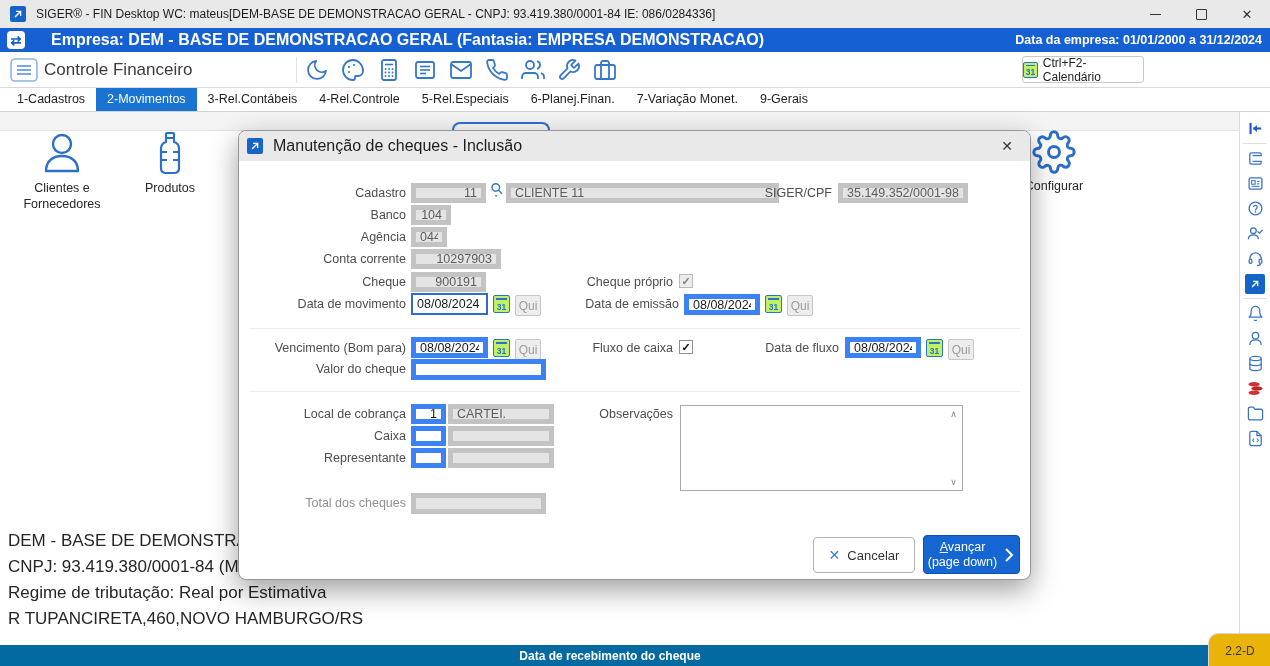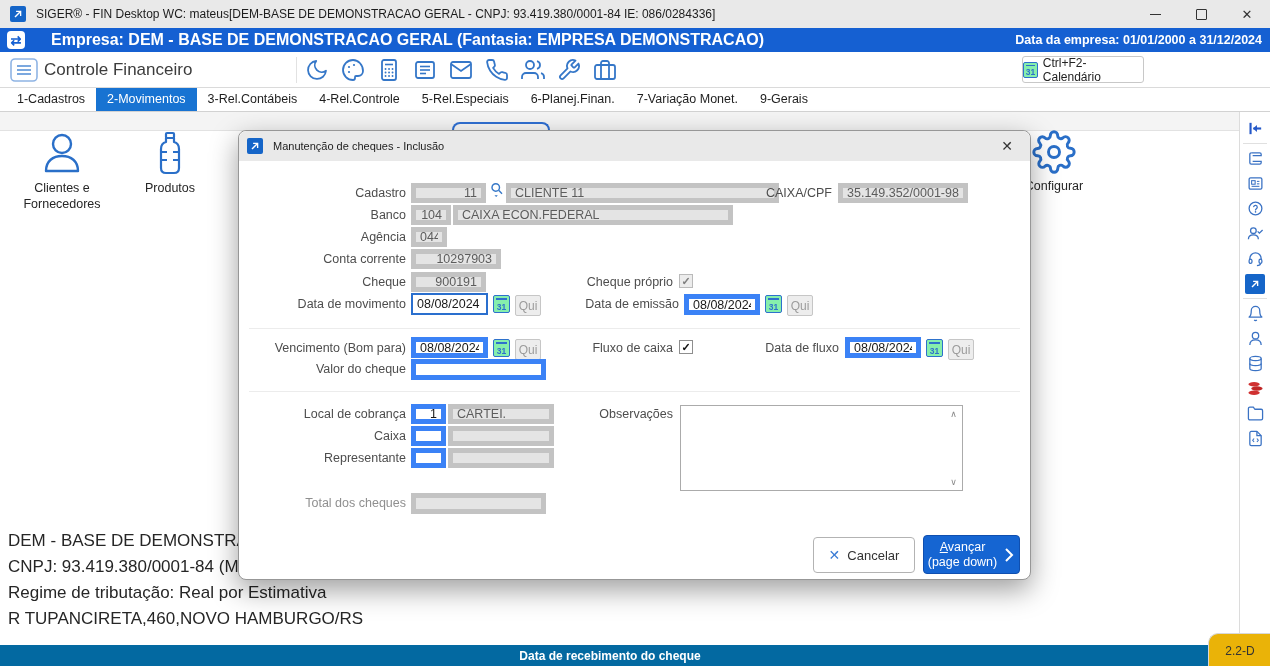--- a/index.html
+++ b/index.html
@@ -80,7 +80,7 @@
   .qui{position:absolute;width:26px;height:21px;background:#ededed;border:1px solid #c6c6c6;border-radius:2px;
        color:#9b9b9b;font-size:12px;display:flex;align-items:center;justify-content:center;box-sizing:border-box;}
   .cal{position:absolute;width:17px;height:18px;border:1.5px solid #2e71cc;border-radius:2px;color:#2e71cc;
-       font-size:8.5px;font-weight:bold;display:flex;align-items:flex-end;justify-content:center;box-sizing:border-box;background:#86efac;}
+       font-size:8.5px;font-weight:bold;display:flex;align-items:flex-end;justify-content:center;box-sizing:border-box;background:#bef264;}
   .cal::before{content:"";position:absolute;top:2px;left:2px;right:2px;height:1.5px;background:#2e71cc;}
   .chk{position:absolute;width:14px;height:14px;border:1px solid #8e8e8e;background:#fff;box-sizing:border-box;
        display:flex;align-items:center;justify-content:center;font-size:11px;font-weight:bold;color:#111;}

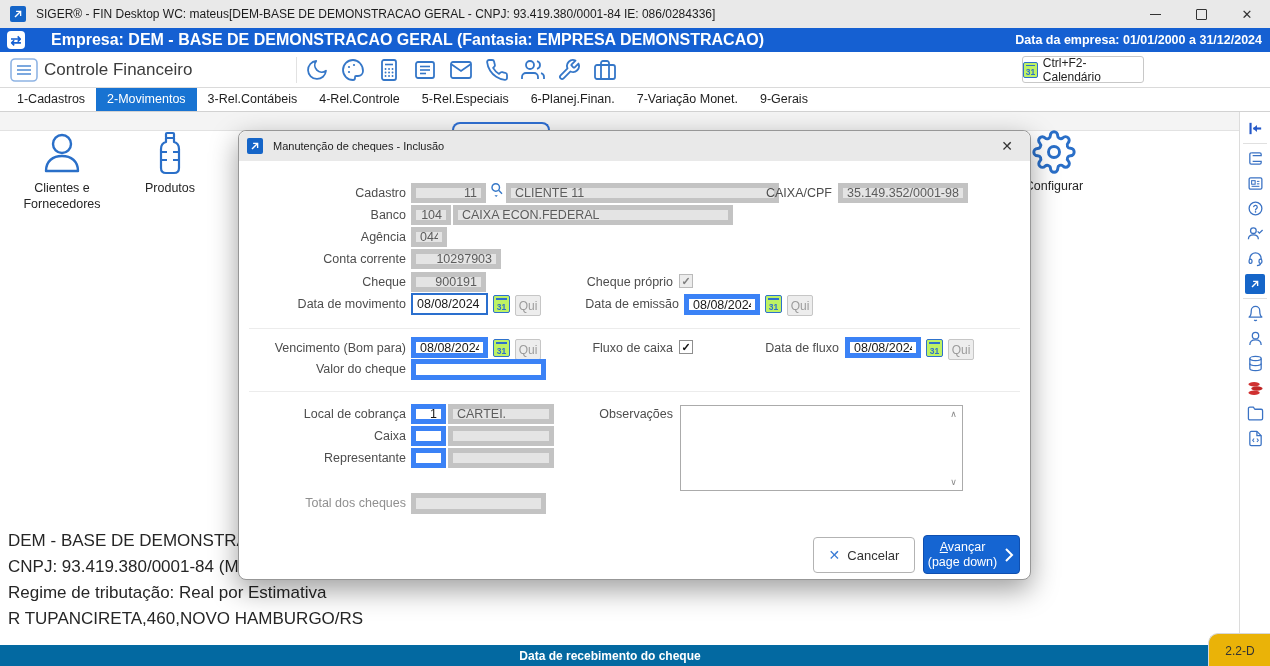--- a/index.html
+++ b/index.html
@@ -66,7 +66,7 @@
           box-shadow:0 10px 28px rgba(0,0,0,.38);z-index:10;}
   .dtitle{position:absolute;left:0;top:0;width:100%;height:30px;background:#e9e9e9;border-radius:8px 8px 0 0;
           display:flex;align-items:center;box-sizing:border-box;}
-  .dtitle .txt{margin-left:10px;font-size:11px;color:#1d1d1d;}
+  .dtitle .txt{margin-left:10px;font-size:16px;color:#1d1d1d;}
   .dclose{position:absolute;right:14px;top:6px;font-size:14px;color:#333;width:18px;height:18px;display:flex;align-items:center;justify-content:center;}
 
   .flbl{position:absolute;font-size:12.5px;color:#4d4d4d;text-align:right;white-space:nowrap;}

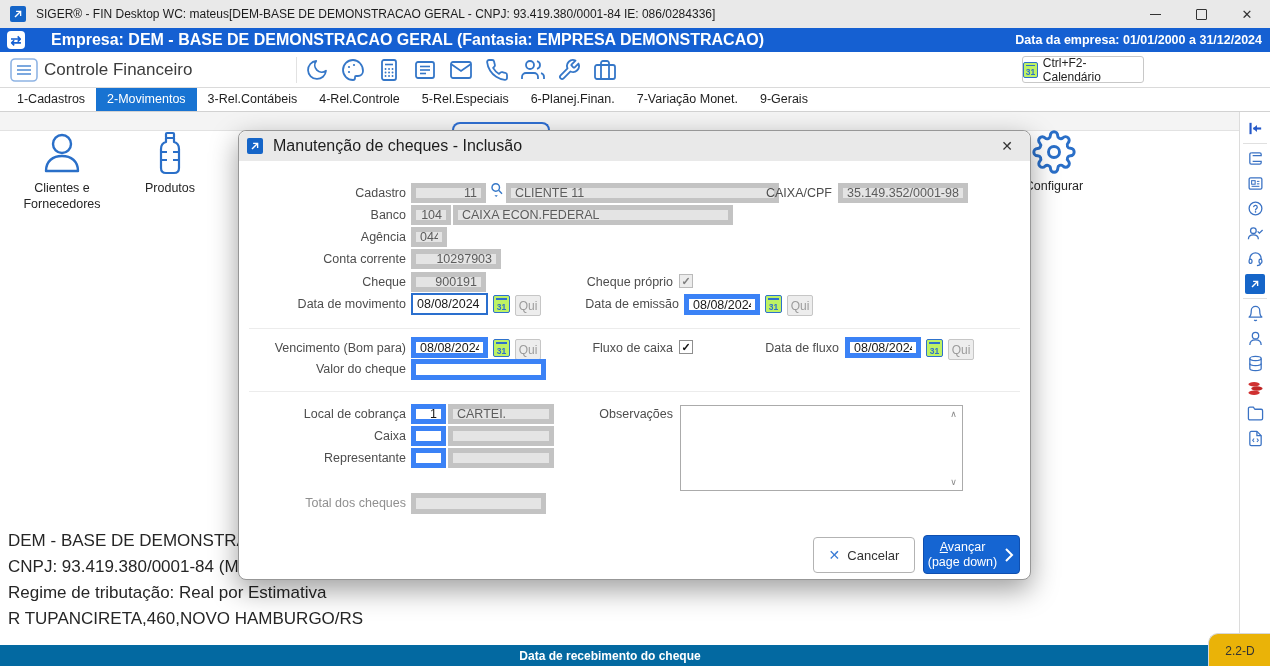--- a/index.html
+++ b/index.html
@@ -392,7 +392,7 @@
         </svg>
     </div>
     <input class="inp inpd" style="left: 267px; top: 52px; width: 273px;" readonly="" value="CLIENTE 11">
-    <div class="flbl" style="left:460px;top:55px;width:133px;">CAIXA/CPF</div>
+    <div class="flbl" style="left:460px;top:55px;width:133px;">SIGER/CPF</div>
     <input class="inp inpd" style="left: 599px; top: 52px; width: 130px;" readonly="" value="35.149.352/0001-98">
 
     <div class="flbl" style="left:10px;top:77px;width:157px;">Banco</div>

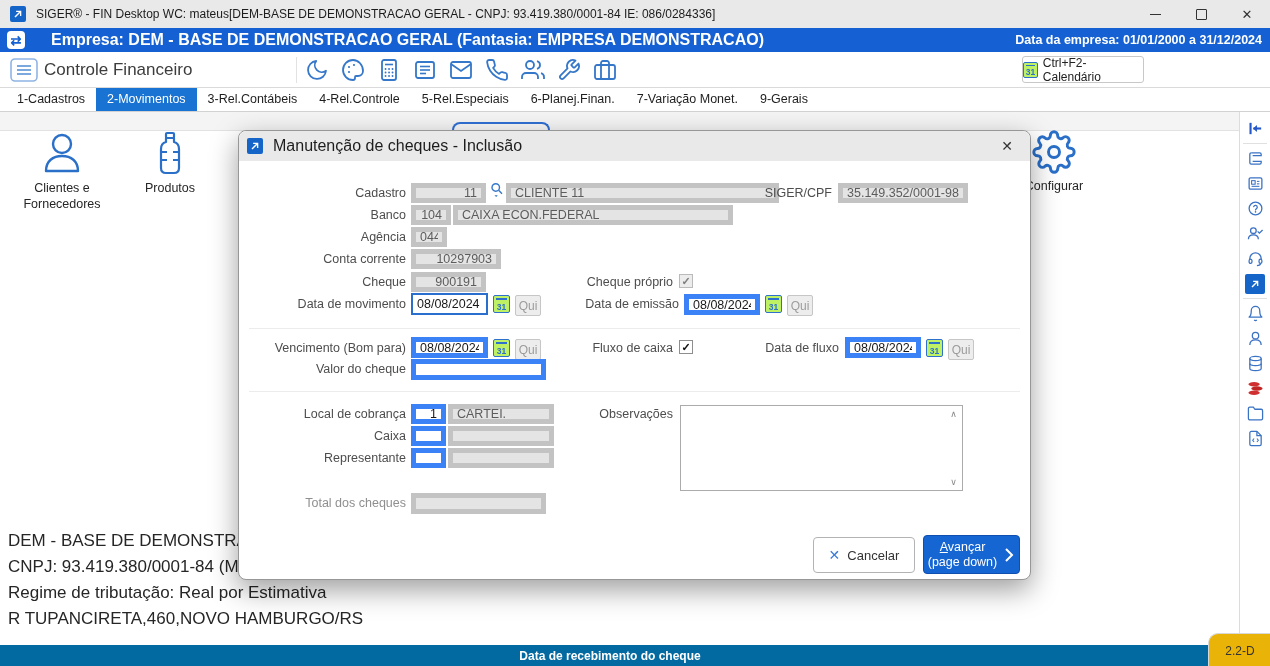--- a/index.html
+++ b/index.html
@@ -397,7 +397,6 @@
 
     <div class="flbl" style="left:10px;top:77px;width:157px;">Banco</div>
     <input class="inp inpd tright" style="left: 172px; top: 74px; width: 40px;" readonly="" value="104">
-    <input class="inp inpd" style="left: 214px; top: 74px; width: 280px;" readonly="" value="CAIXA ECON.FEDERAL">
 
     <div class="flbl" style="left:10px;top:99px;width:157px;">Agência</div>
     <input class="inp inpd tcenter" style="left: 172px; top: 96px; width: 36px;" readonly="" value="0448">

